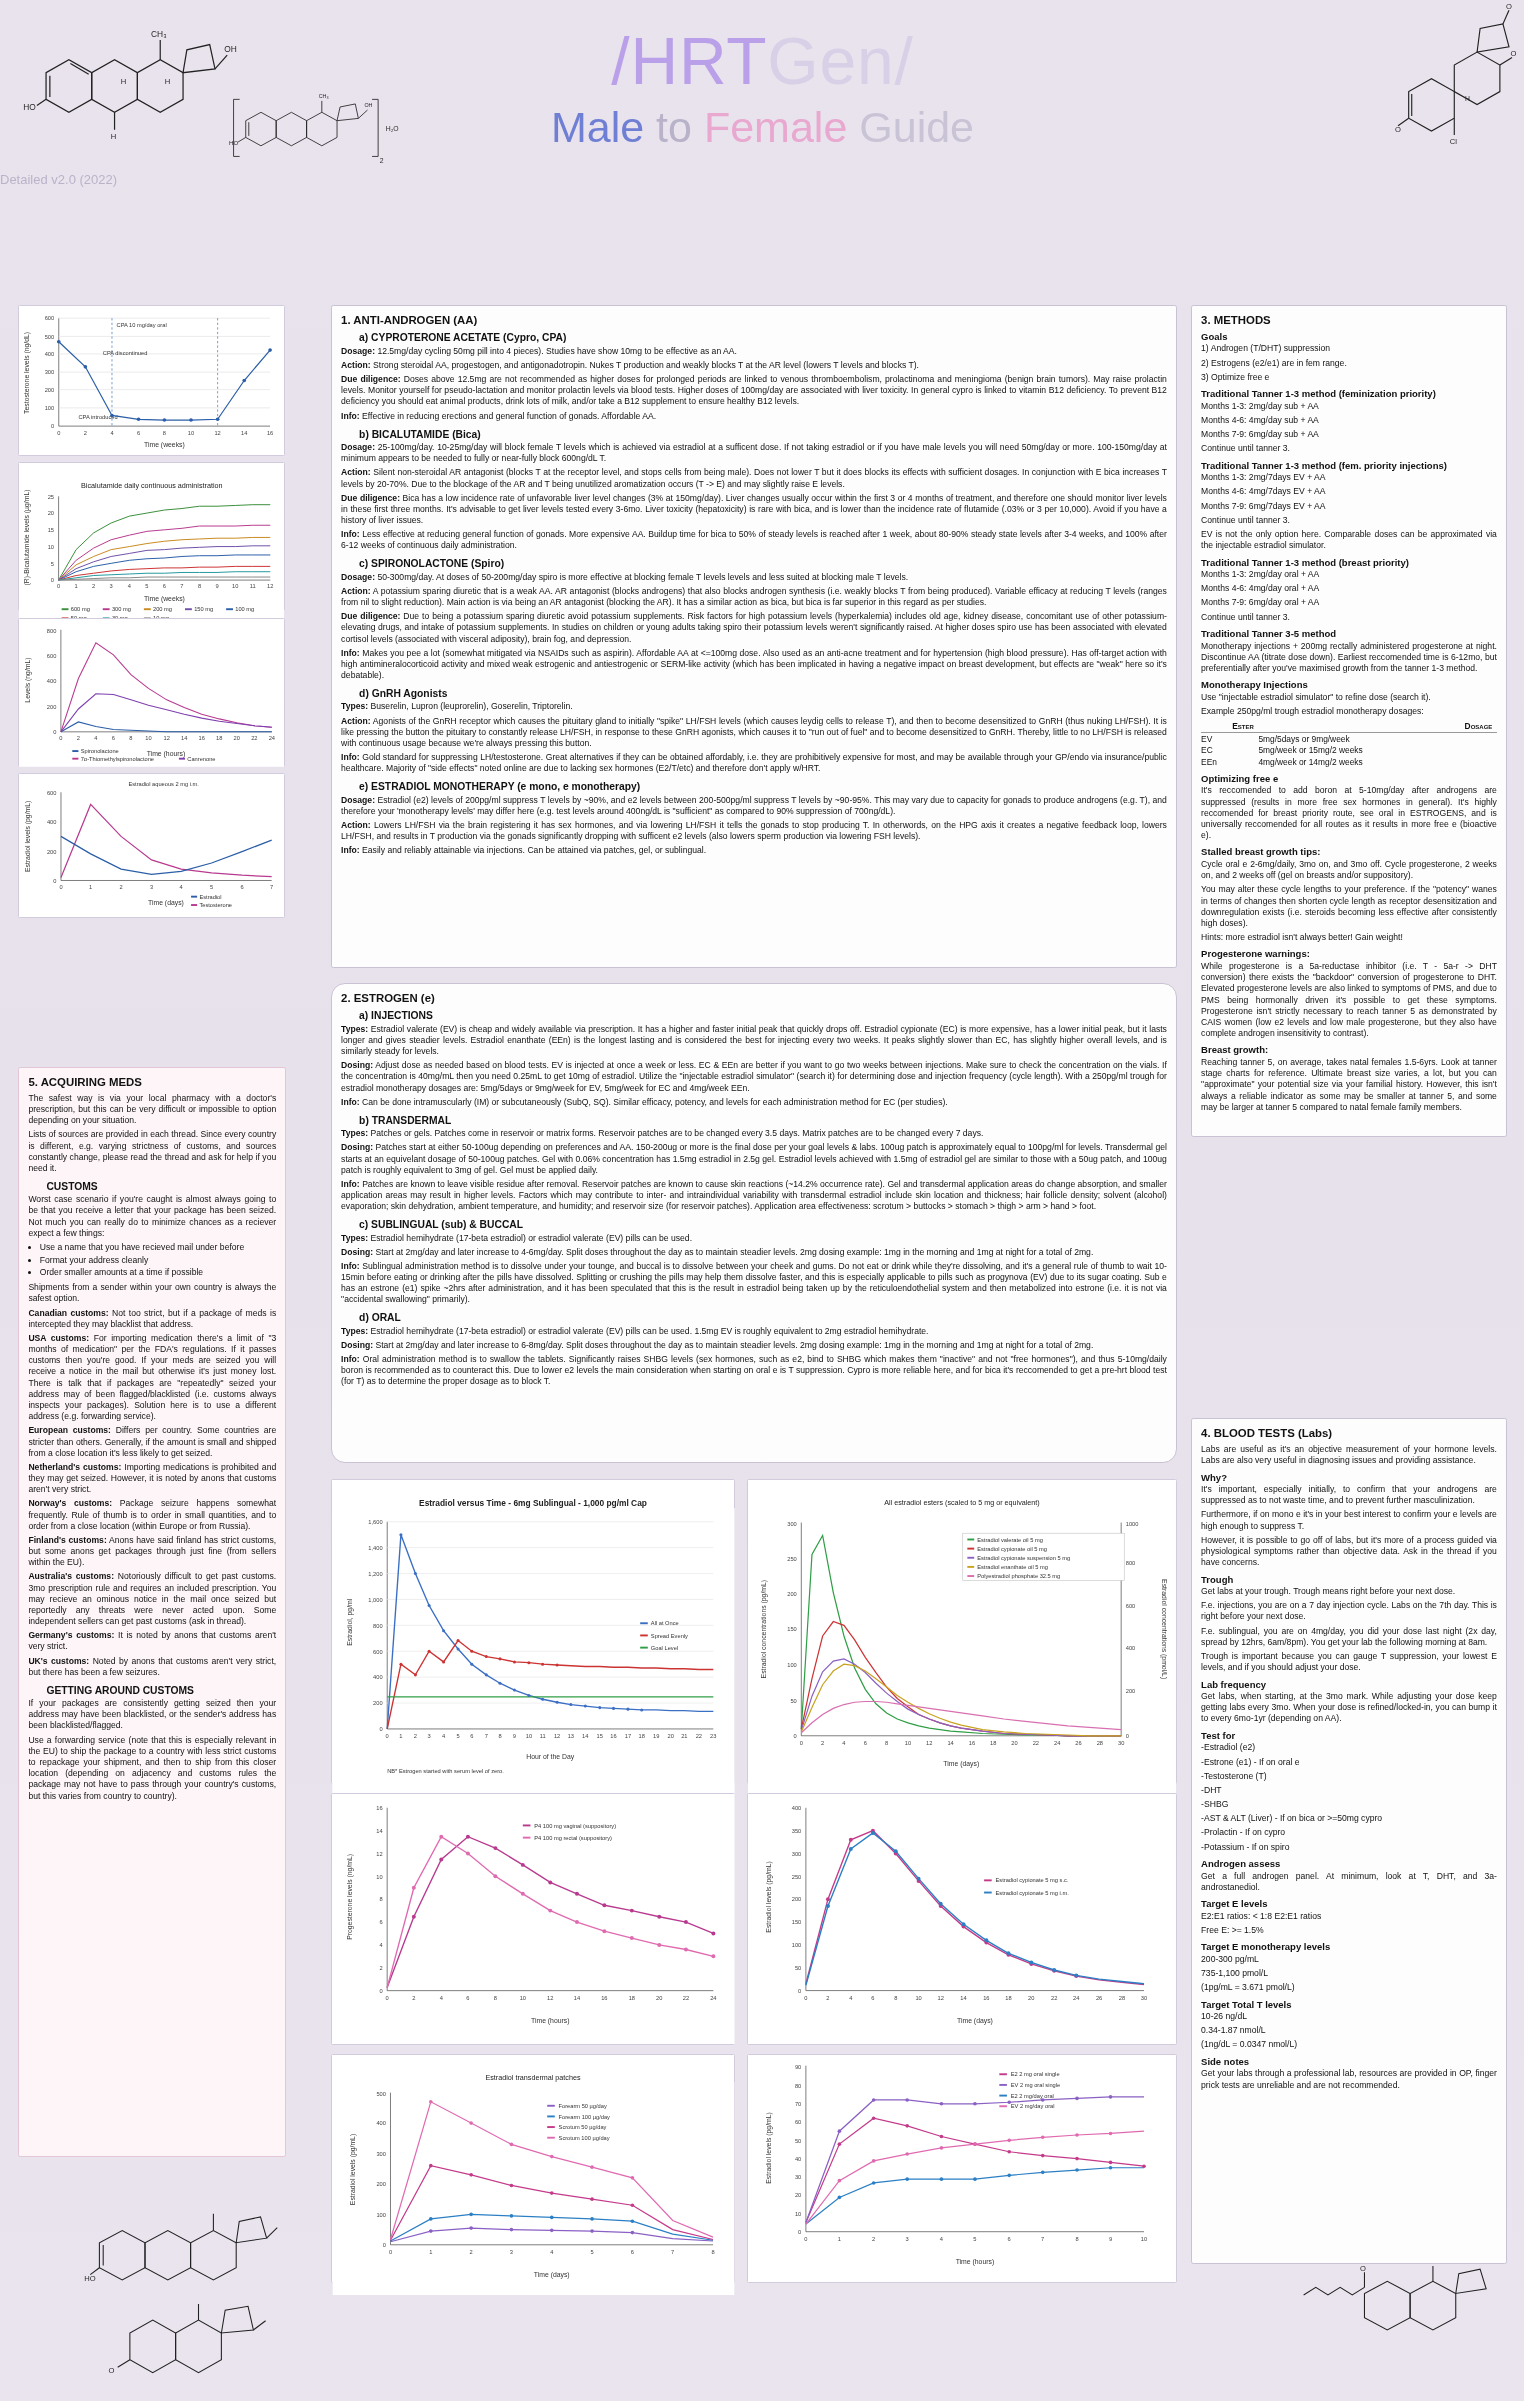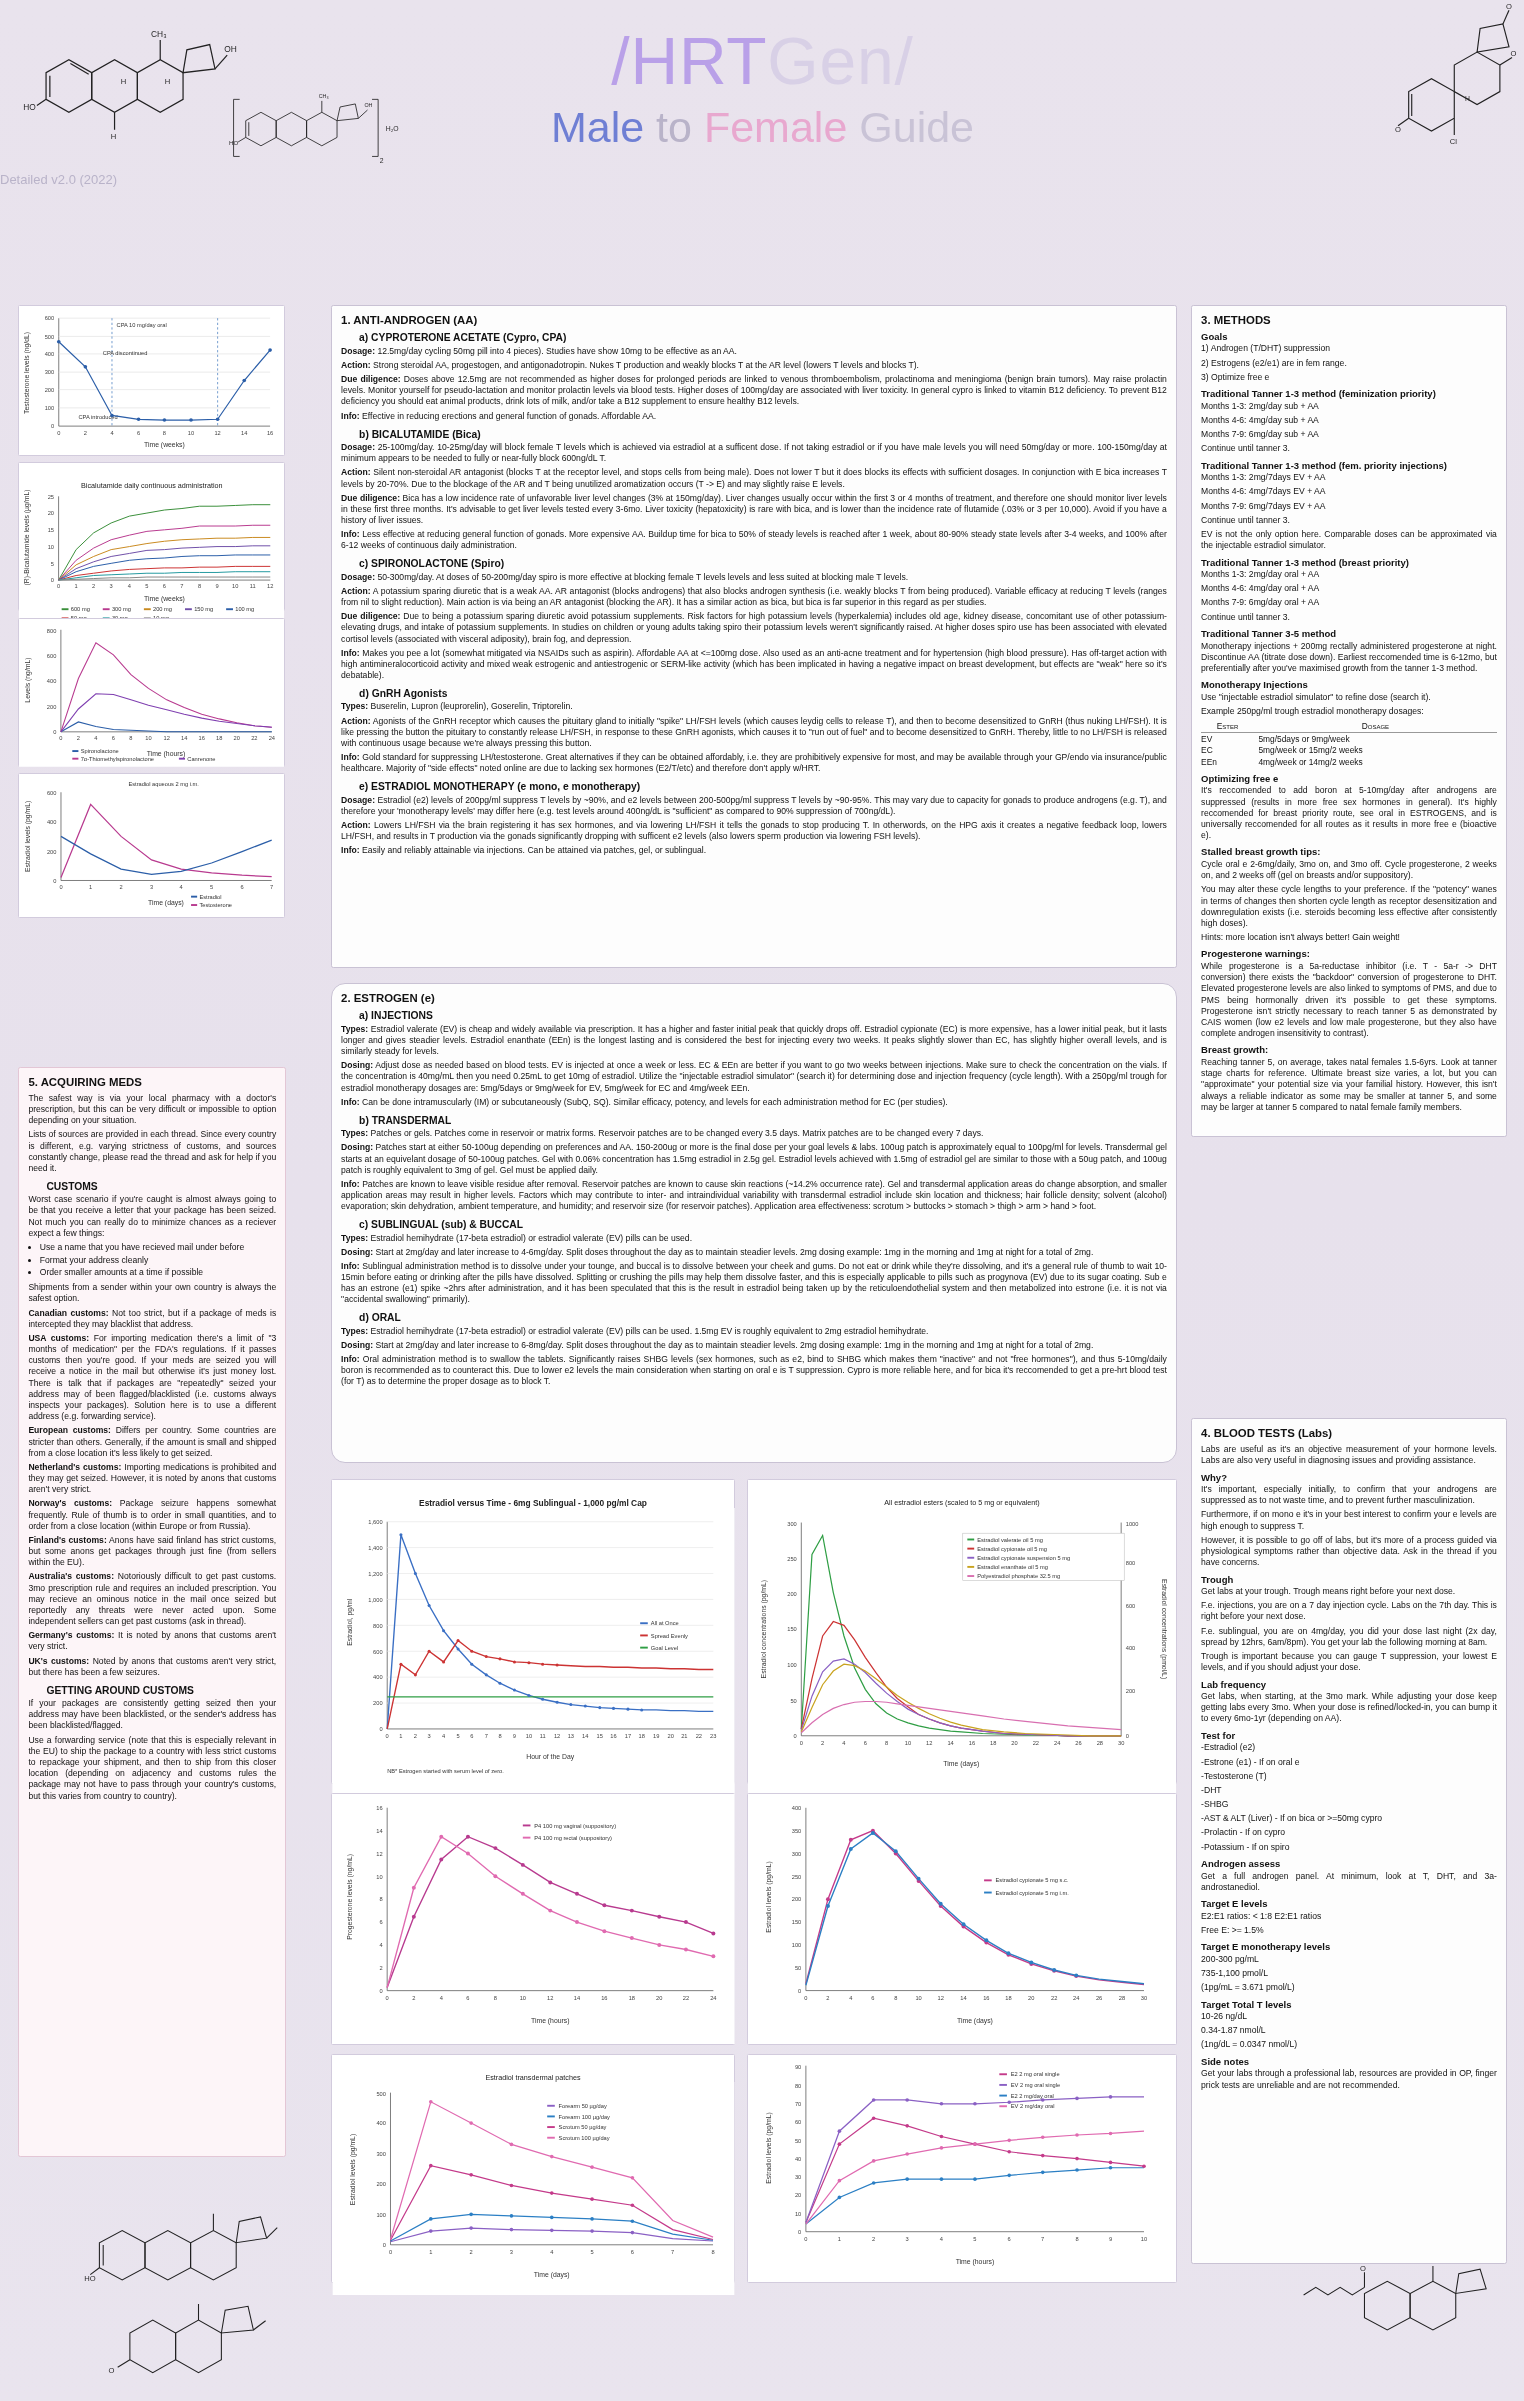--- a/index.html
+++ b/index.html
@@ -99,8 +99,8 @@
     width: 100%;
   }
   table.mini th {
-    text-align: center;
-    font-weight: normal;
+    text-align: right;
+    font-weight: bold;
     border-bottom: 0.8px solid #999;
     padding: 0.8px 4.6px 0.8px 0;
     font-variant: small-caps;

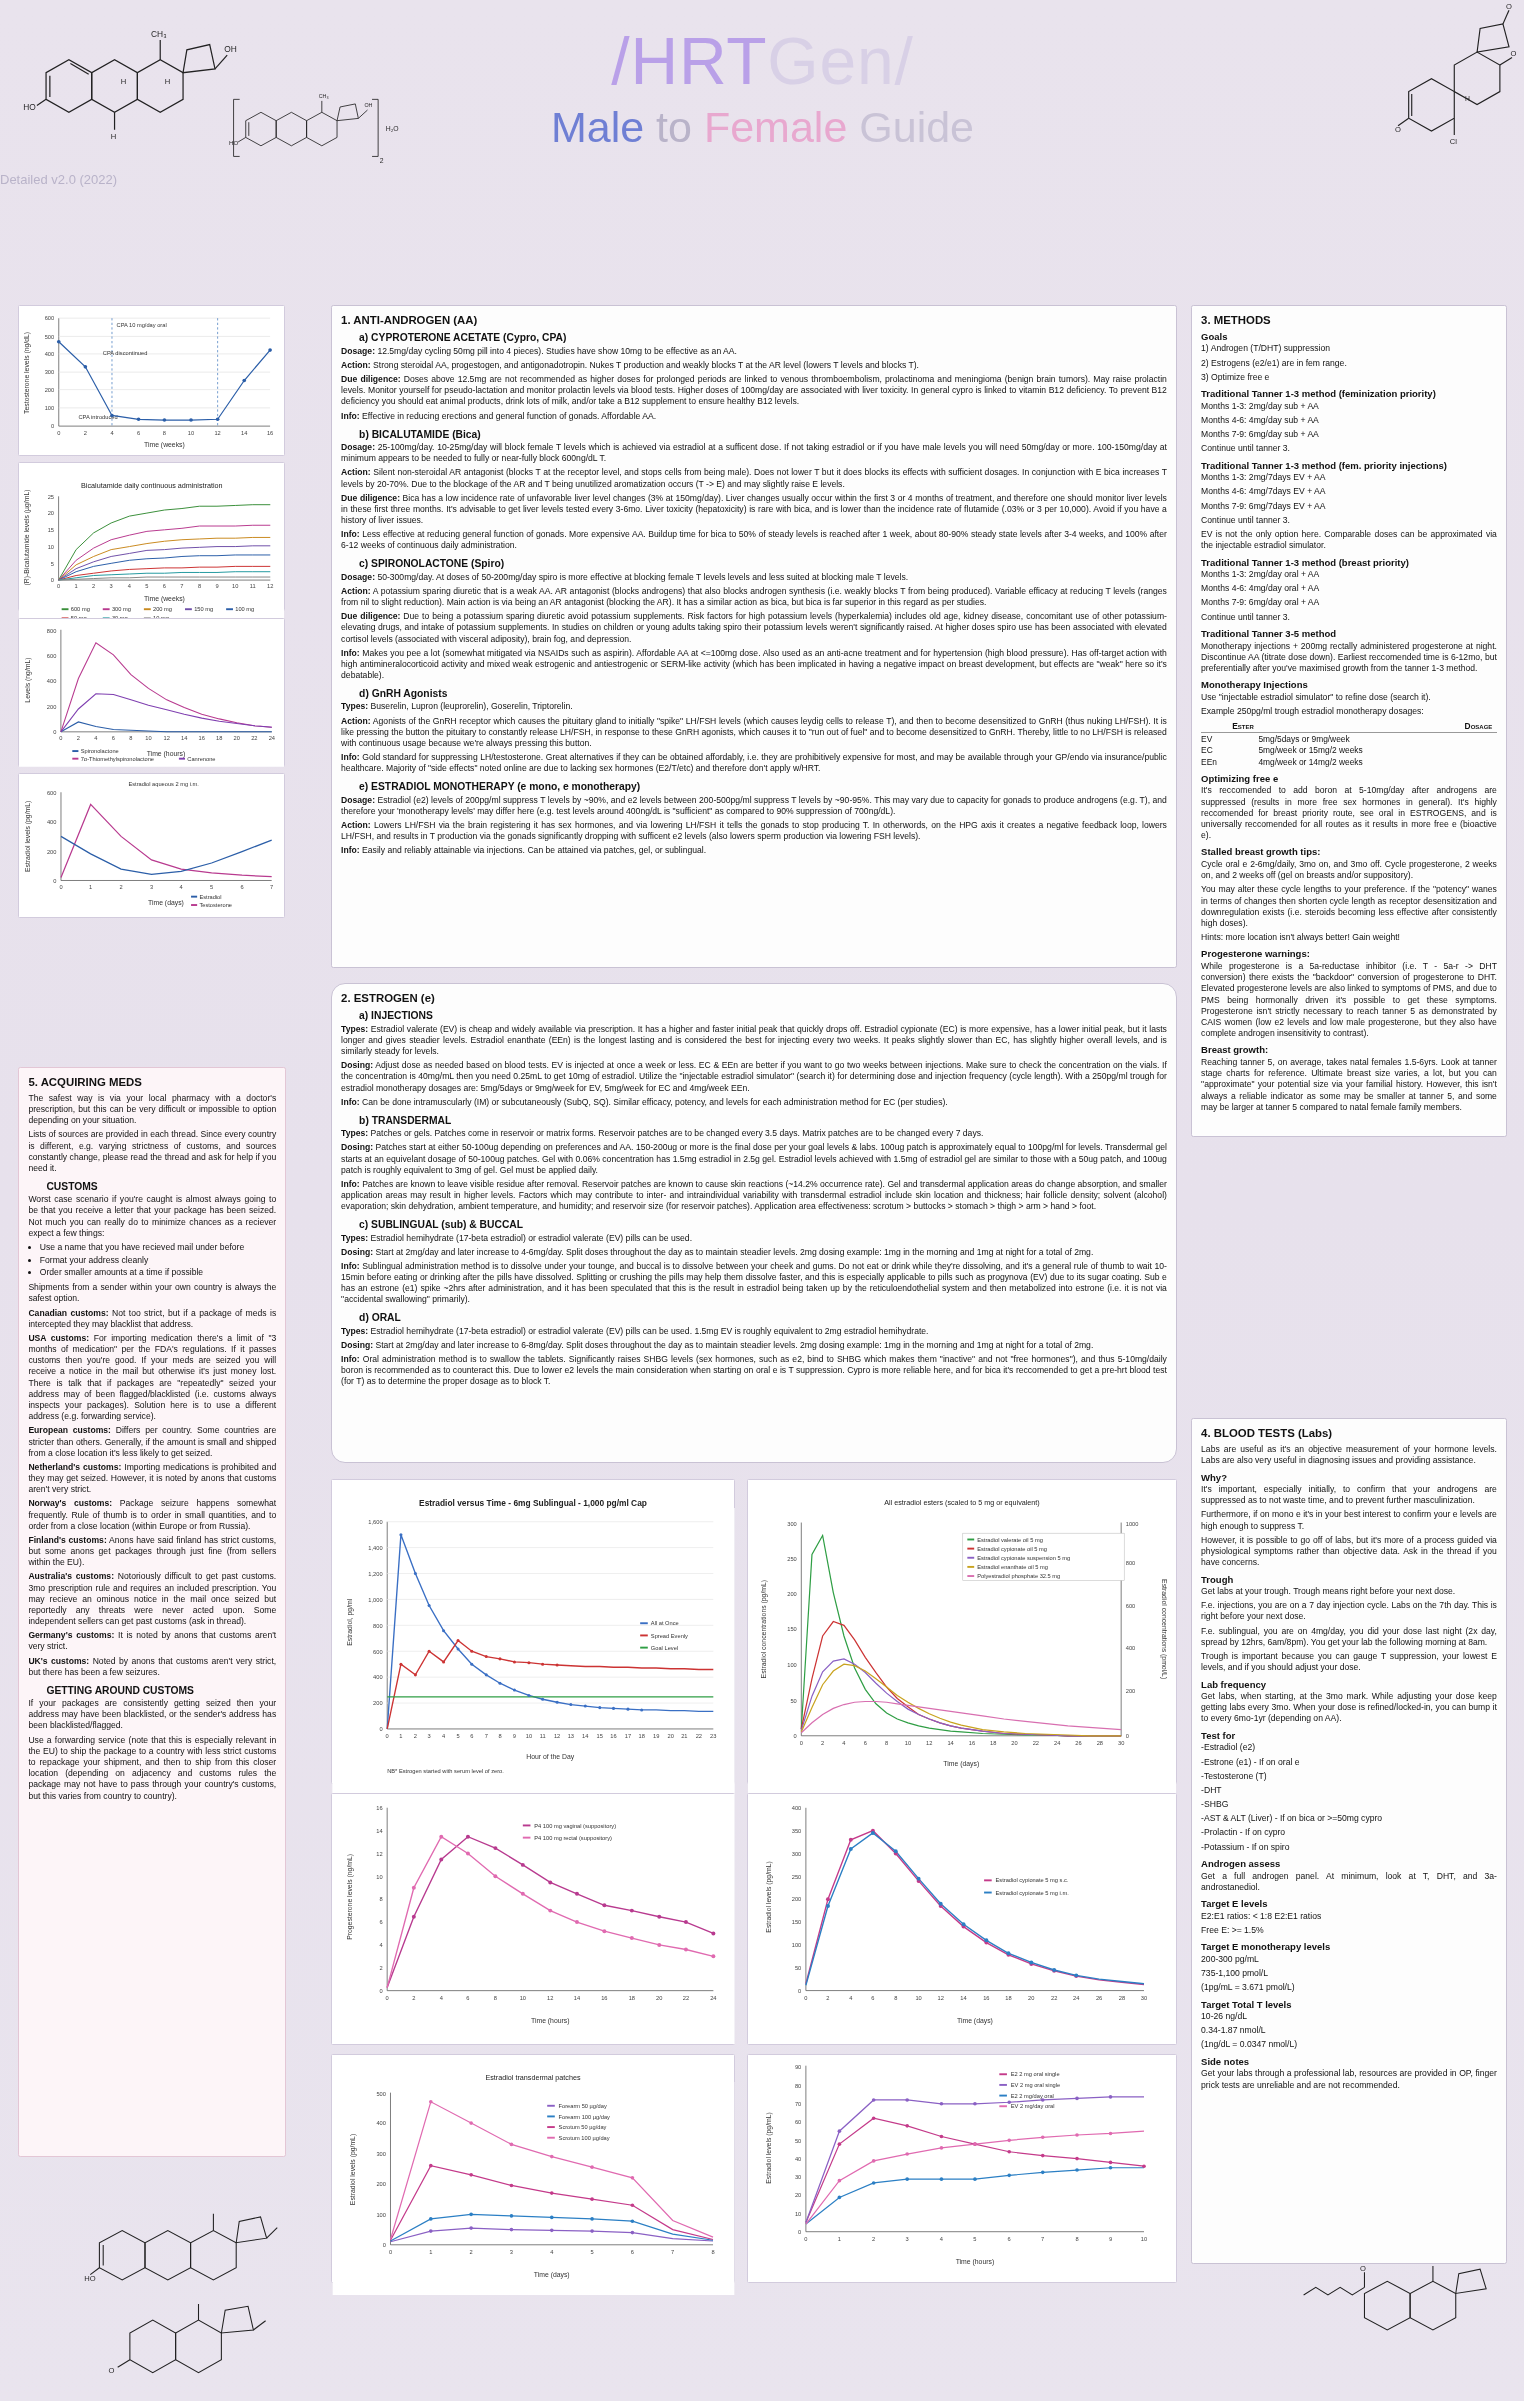--- a/index.html
+++ b/index.html
@@ -1064,7 +1064,7 @@
     <h4>Stalled breast growth tips:</h4>
     <p>Cycle oral e 2-6mg/daily, 3mo on, and 3mo off. Cycle progesterone, 2 weeks on, and 2 weeks off (gel on breasts and/or suppository).</p>
     <p>You may alter these cycle lengths to your preference. If the "potency" wanes in terms of changes then shorten cycle length as receptor desensitization and downregulation exists (i.e. steroids becoming less effective after consistently high doses).</p>
-    <p>Hints: more location isn't always better! Gain weight!</p>
+    <p>Hints: more estradiol isn't always better! Gain weight!</p>
 
     <h4>Progesterone warnings:</h4>
     <p>While progesterone is a 5a-reductase inhibitor (i.e. T - 5a-r -&gt; DHT conversion) there exists the "backdoor" conversion of progesterone to DHT. Elevated progesterone levels are also linked to symptoms of PMS, and due to PMS being hormonally driven it's possible to get these symptoms. Progesterone isn't strictly necessary to reach tanner 5 as demonstrated by CAIS women (low e2 levels and low male progesterone, but they also have complete androgen insensitivity to contrast).</p>

